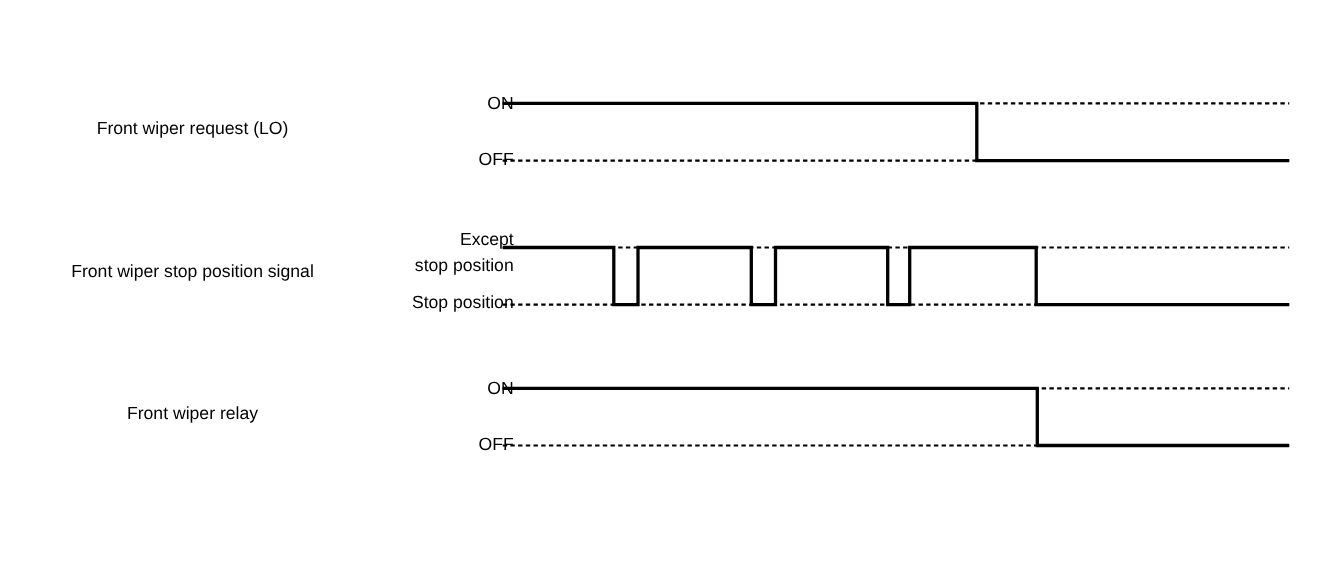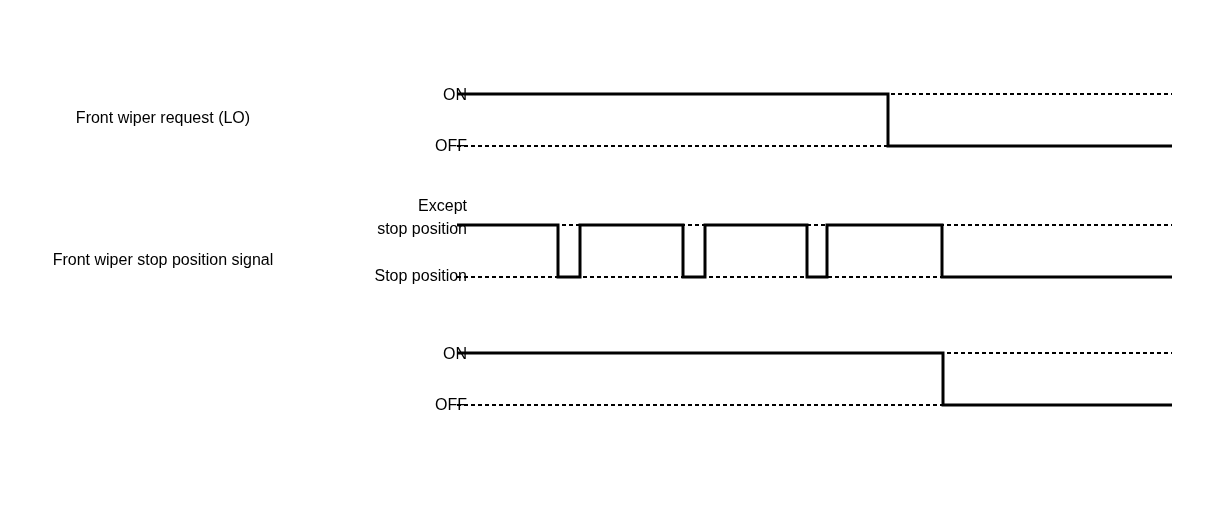--- a/index.html
+++ b/index.html
@@ -26,7 +26,7 @@
   }
   .sig-label {
     position: absolute;
-    left: 0;
+    left: 12px;
     width: 326px;
     text-align: center;
     line-height: 19px;

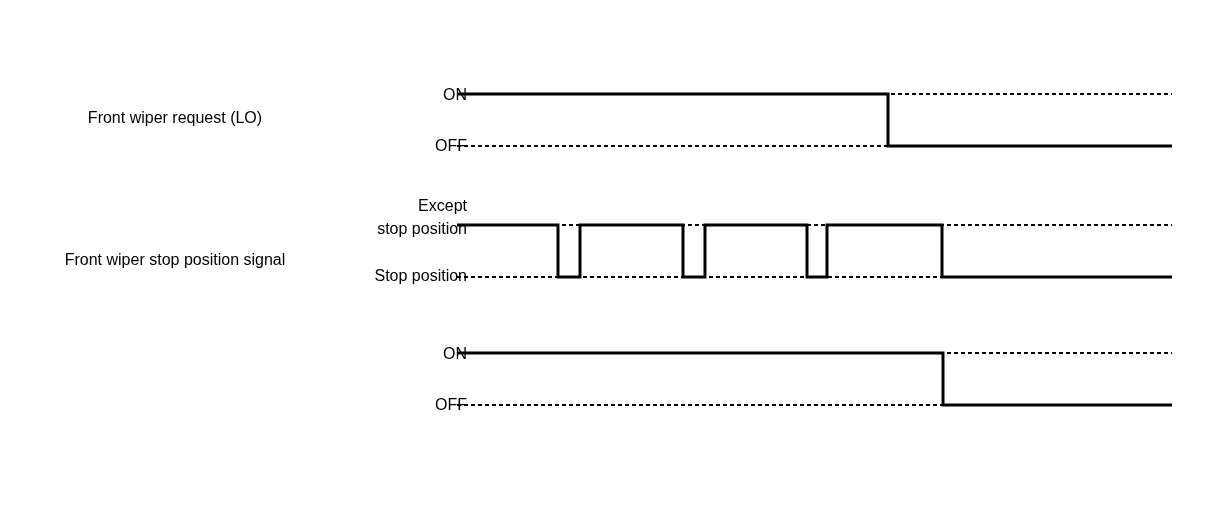--- a/index.html
+++ b/index.html
@@ -43,7 +43,7 @@
   }
   .lvl-s1-on  { top: 85px; }
   .lvl-s1-off { top: 136px; }
-  .lvl-s2-high { top: 194px; line-height: 23px; }
+  .lvl-s2-high { top: 207px; line-height: 23px; }
   .lvl-s2-low  { top: 266px; }
   .lvl-s3-on  { top: 344px; }
   .lvl-s3-off { top: 395px; }

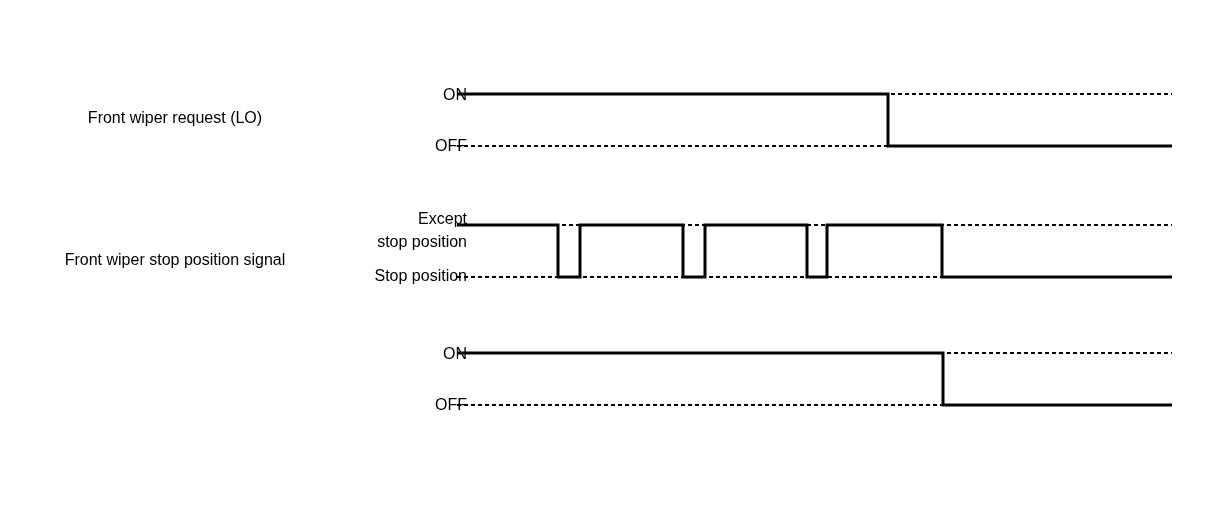--- a/index.html
+++ b/index.html
@@ -32,7 +32,7 @@
     line-height: 19px;
   }
   .sig-label-1 { top: 108px; }
-  .sig-label-2 { top: 238px; margin-top: 12px; }
+  .sig-label-2 { top: 238px; }
   .sig-label-3 { top: 367px; }
   .level-label {
     position: absolute;

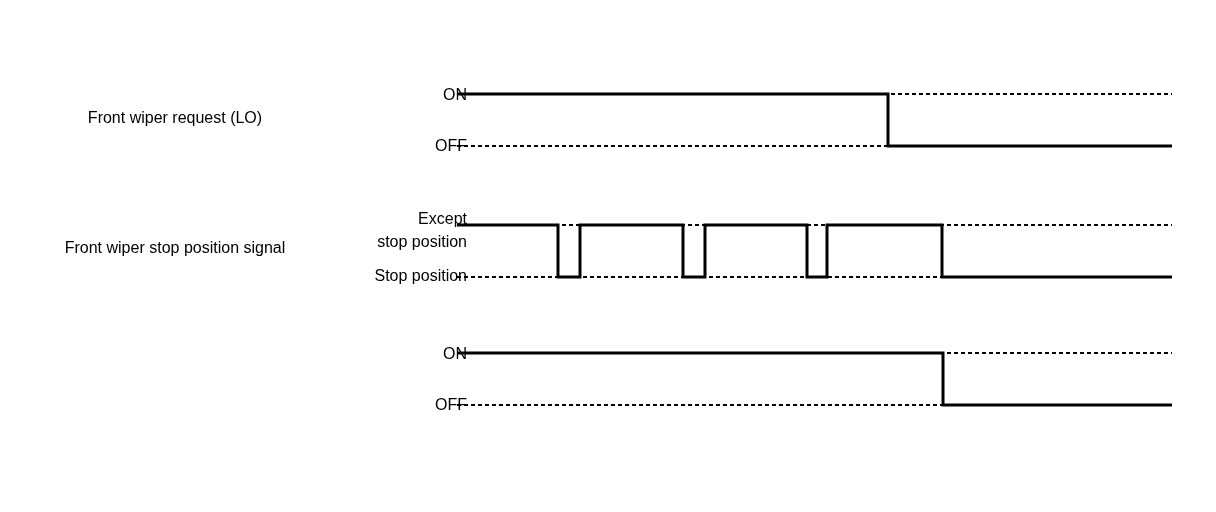--- a/index.html
+++ b/index.html
@@ -69,6 +69,7 @@
 
   <div class="sig-label sig-label-2">Front wiper stop position signal</div>
 
+  <div class="sig-label sig-label-3">Front wiper relay</div>
 
   <div class="level-label lvl-s1-on">ON</div>
 

